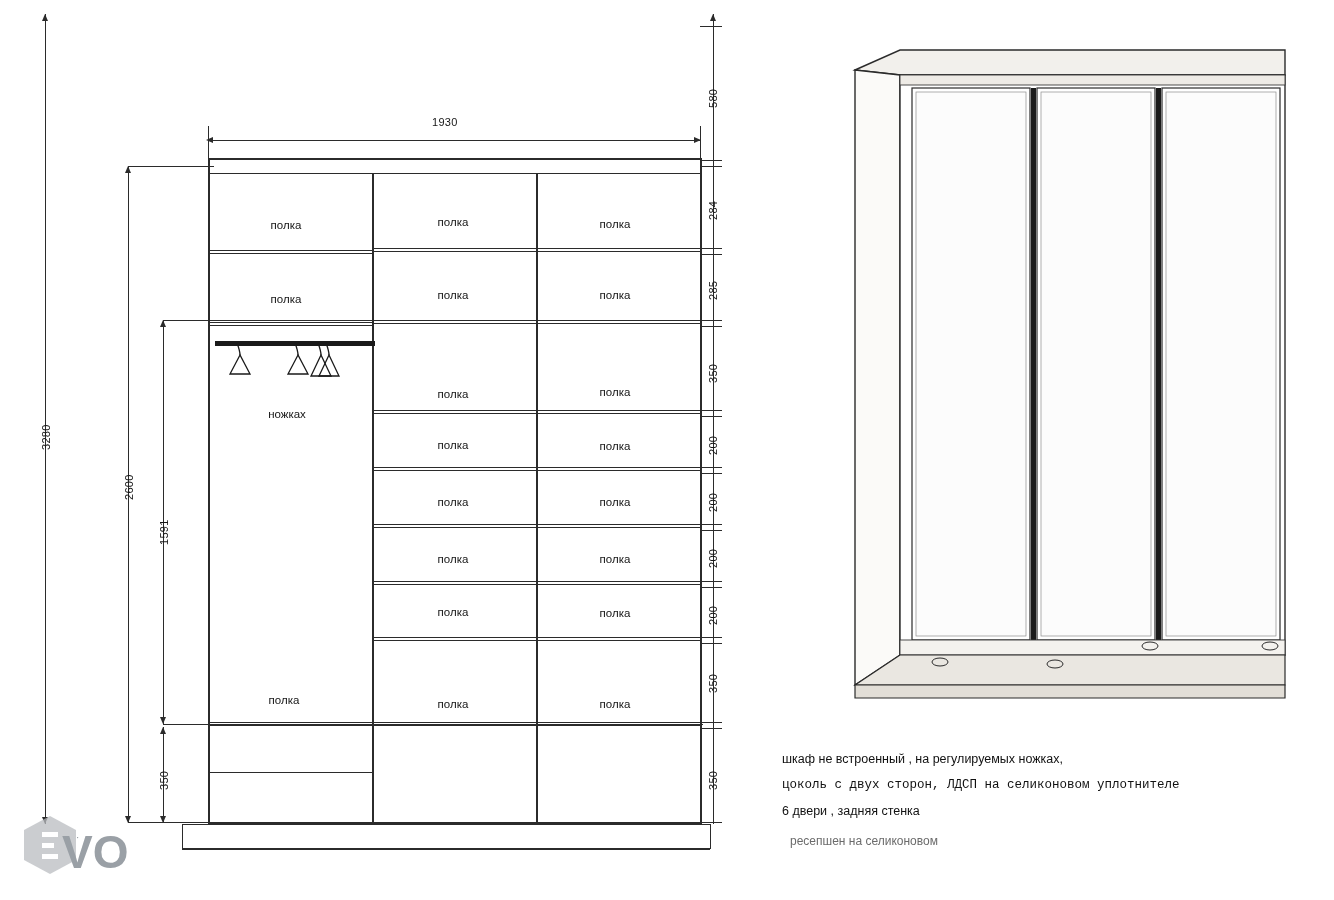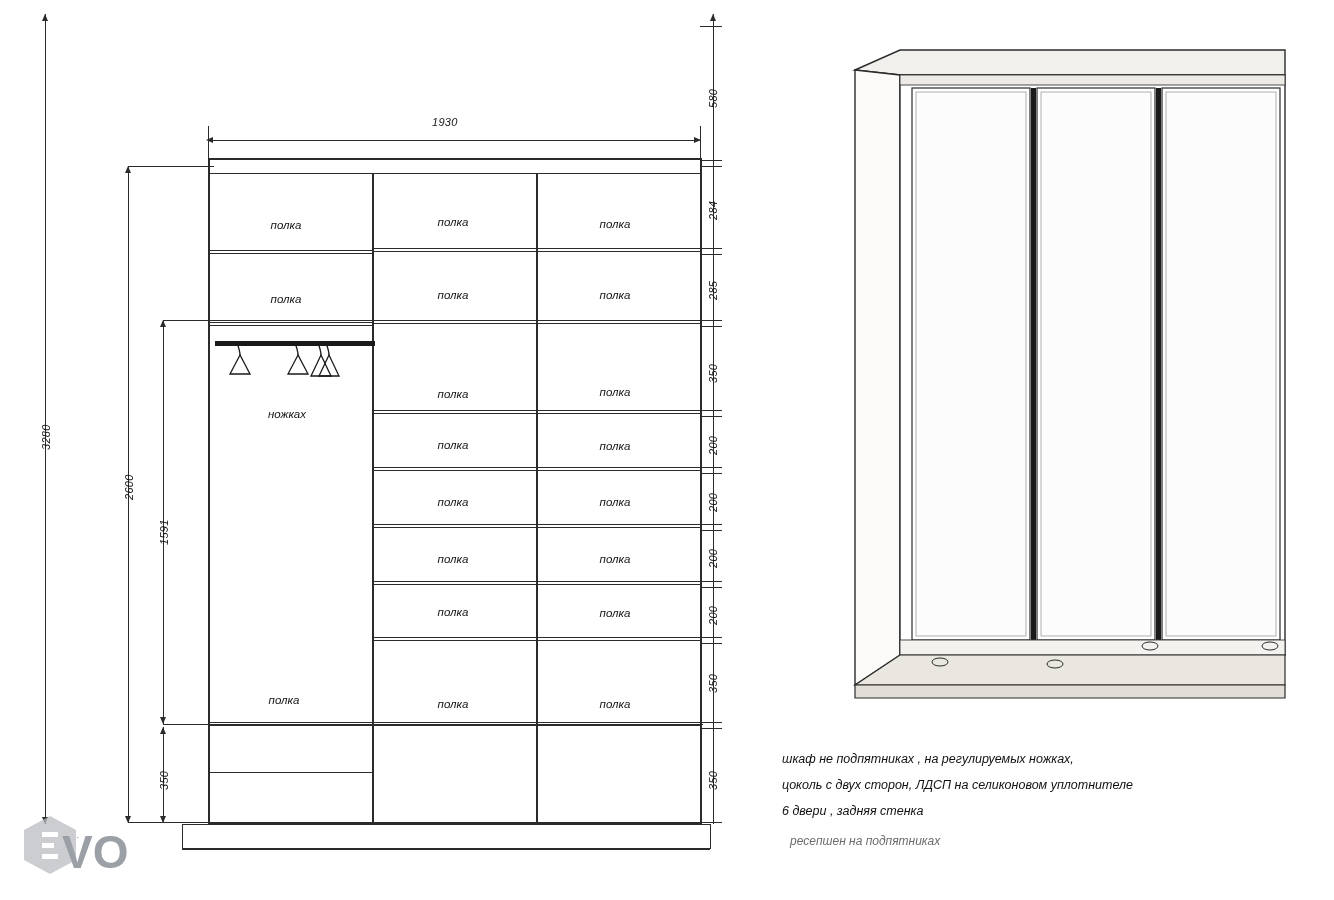--- a/index.html
+++ b/index.html
@@ -18,7 +18,7 @@
     overflow: hidden;
     background: #ffffff;
   }
-  .abs { position: absolute; font-style: italic; }
+  .abs { position: absolute; }
   .line-h {
     position: absolute;
     background: #2b2b2b;

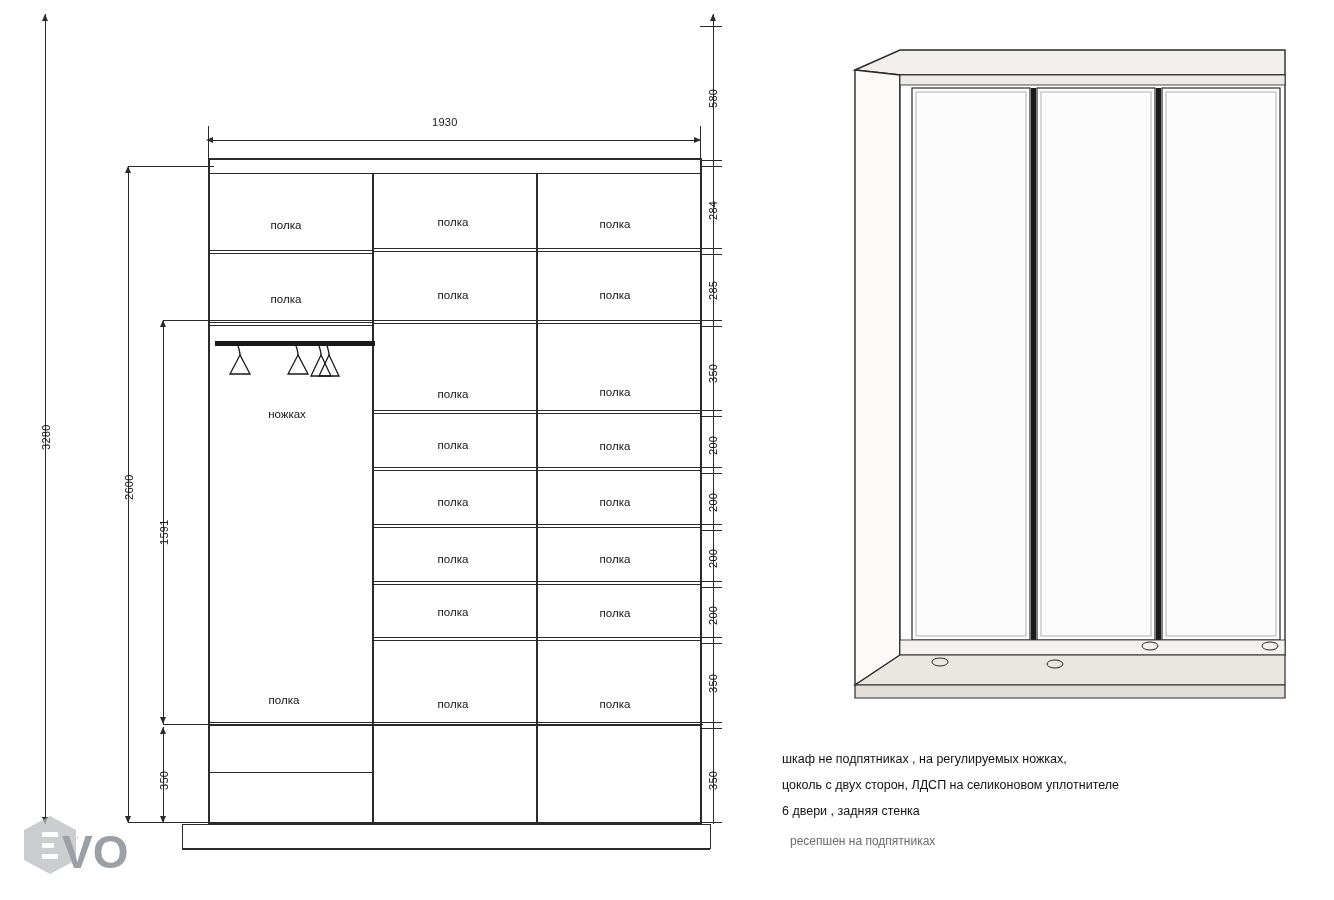--- a/index.html
+++ b/index.html
@@ -283,7 +283,7 @@
   </div>
 
   <div class="abs" style="left:782px;top:752px;width:520px;">
-    <div class="note-line" style="left:0;top:0;">шкаф не подпятниках , на регулируемых ножках,</div>
+    <div class="note-line" style="left:0;top:0;">шкаф не встроенный , на регулируемых ножках,</div>
     <div class="note-line" style="left:0;top:26px;">цоколь с двух сторон, ЛДСП на селиконовом уплотнителе</div>
     <div class="note-line" style="left:0;top:52px;">6 двери , задняя стенка</div>
     <div class="note-line faint" style="left:8px;top:82px;">ресепшен на подпятниках</div>

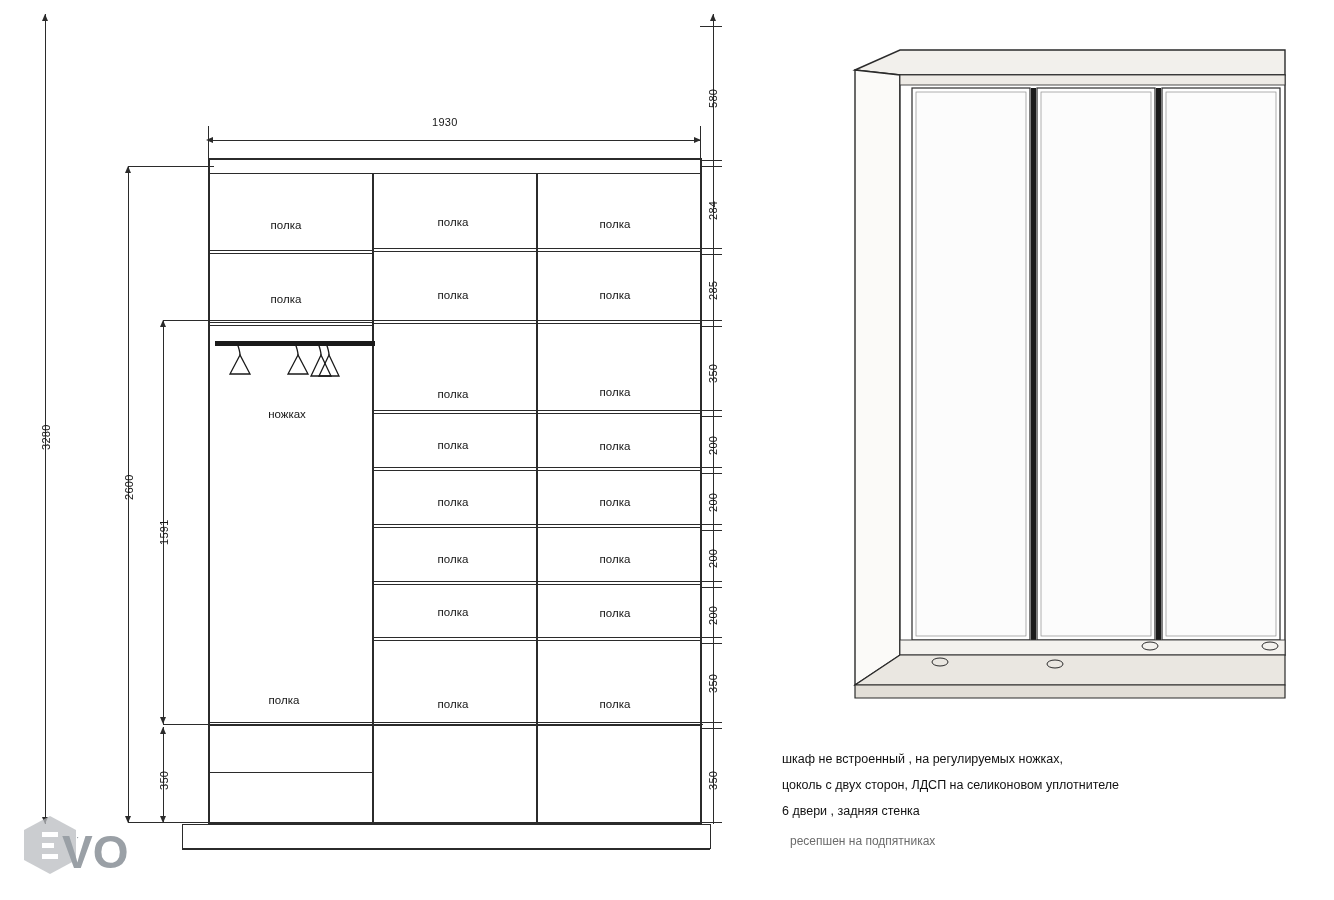--- a/index.html
+++ b/index.html
@@ -284,7 +284,7 @@
 
   <div class="abs" style="left:782px;top:752px;width:520px;">
     <div class="note-line" style="left:0;top:0;">шкаф не встроенный , на регулируемых ножках,</div>
-    <div class="note-line" style="left:0;top:26px;">цоколь с двух сторон, ЛДСП на селиконовом уплотнителе</div>
+    <div class="note-line" style="left:0;top:26px;font-family:Liberation Mono, monospace;">цоколь с двух сторон, ЛДСП на селиконовом уплотнителе</div>
     <div class="note-line" style="left:0;top:52px;">6 двери , задняя стенка</div>
     <div class="note-line faint" style="left:8px;top:82px;">ресепшен на подпятниках</div>
   </div>

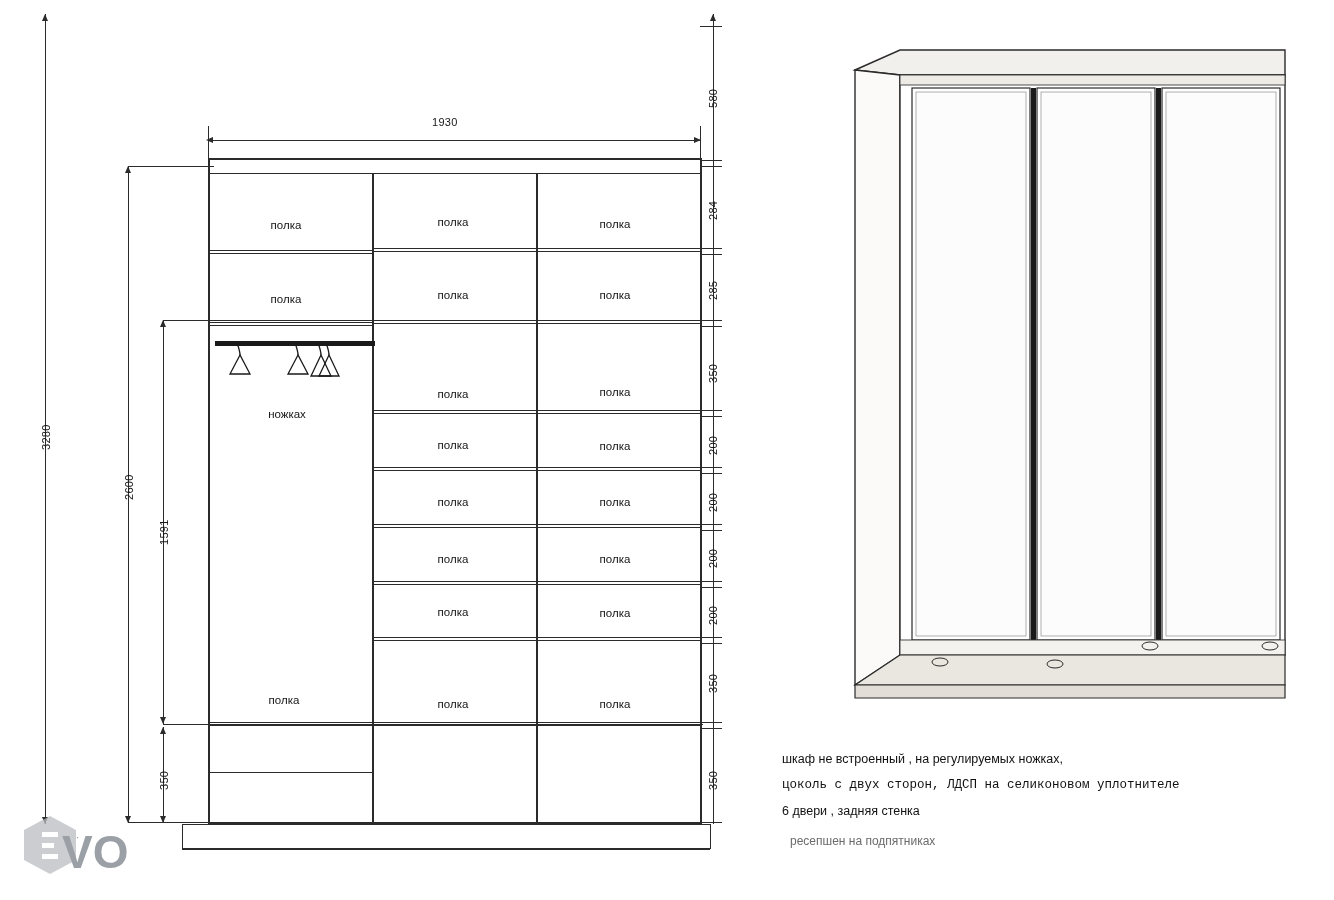--- a/index.html
+++ b/index.html
@@ -286,7 +286,7 @@
     <div class="note-line" style="left:0;top:0;">шкаф не встроенный , на регулируемых ножках,</div>
     <div class="note-line" style="left:0;top:26px;font-family:Liberation Mono, monospace;">цоколь с двух сторон, ЛДСП на селиконовом уплотнителе</div>
     <div class="note-line" style="left:0;top:52px;">6 двери , задняя стенка</div>
-    <div class="note-line faint" style="left:8px;top:82px;">ресепшен на подпятниках</div>
+    <div class="note-line faint" style="left:8px;top:82px;">ресепшен на селиконовом</div>
   </div>
 
   <div class="logo">

